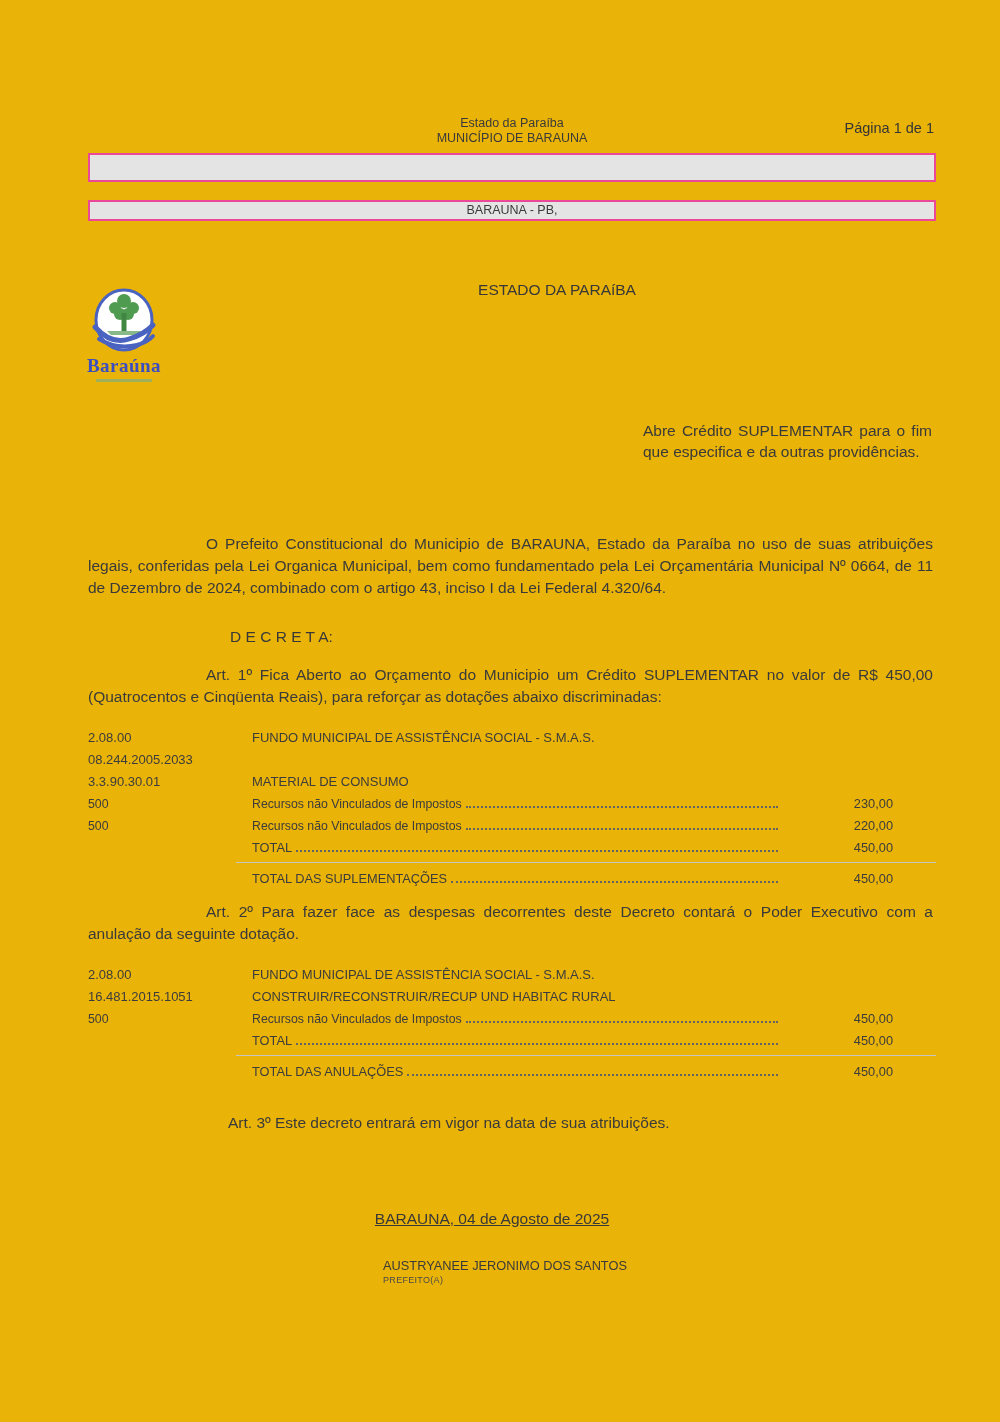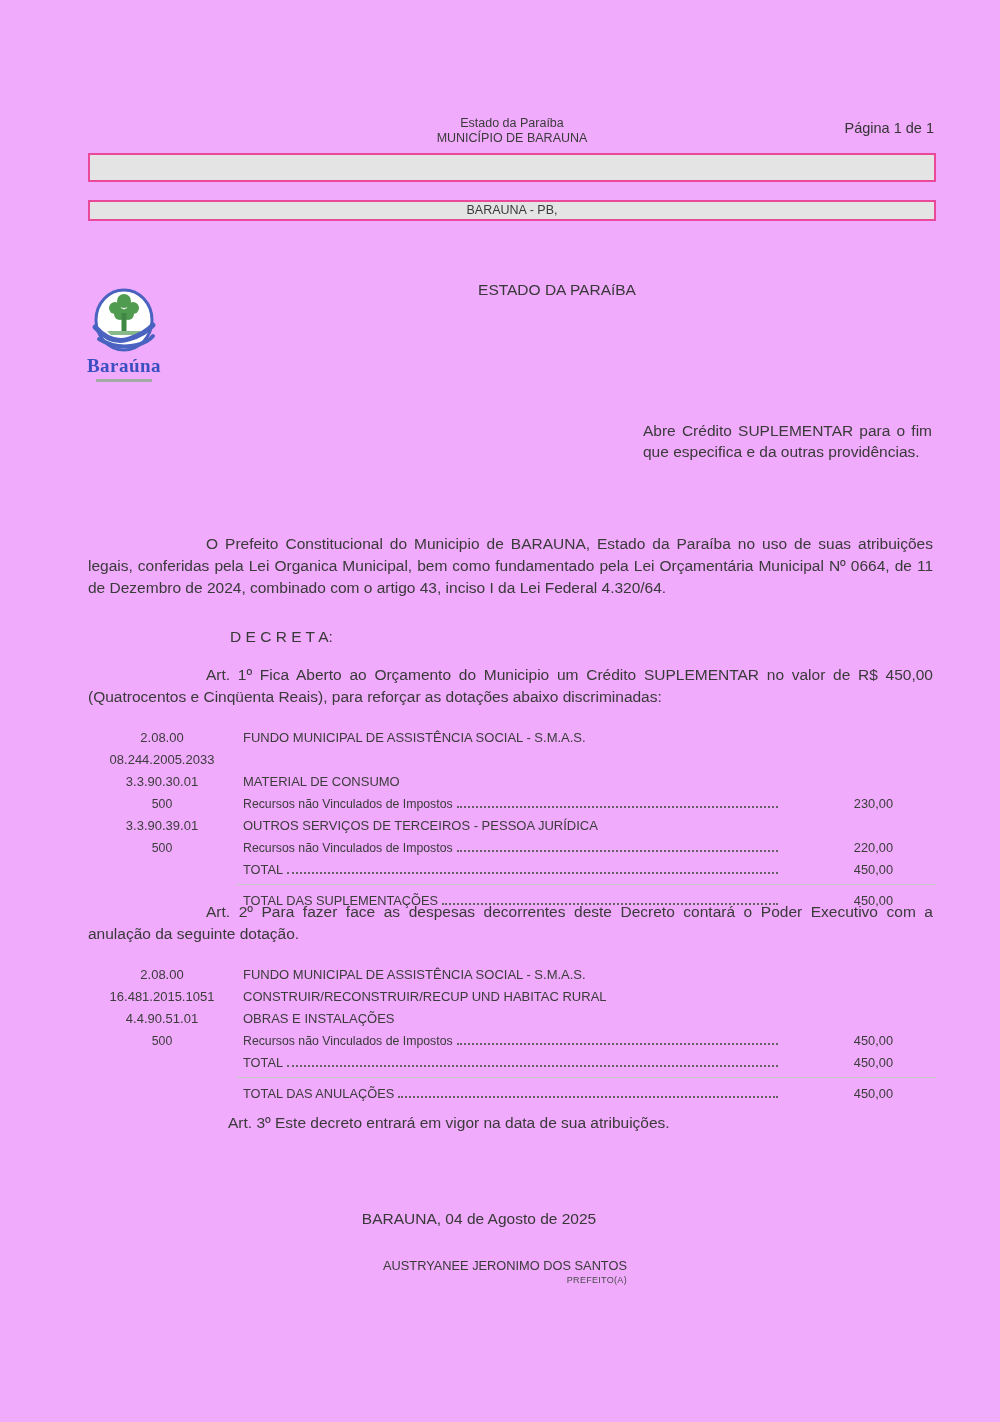--- a/index.html
+++ b/index.html
@@ -4,7 +4,7 @@
 <style>
   html,body{margin:0;padding:0;background:#ffffff;}
   .page{
-    position:relative;width:1000px;height:1422px;background:#f0abfc;
+    position:relative;width:1000px;height:1422px;background:#eab308;
     font-family:"Liberation Sans","DejaVu Sans",sans-serif;color:#3c3c3c;
     overflow:hidden;
   }

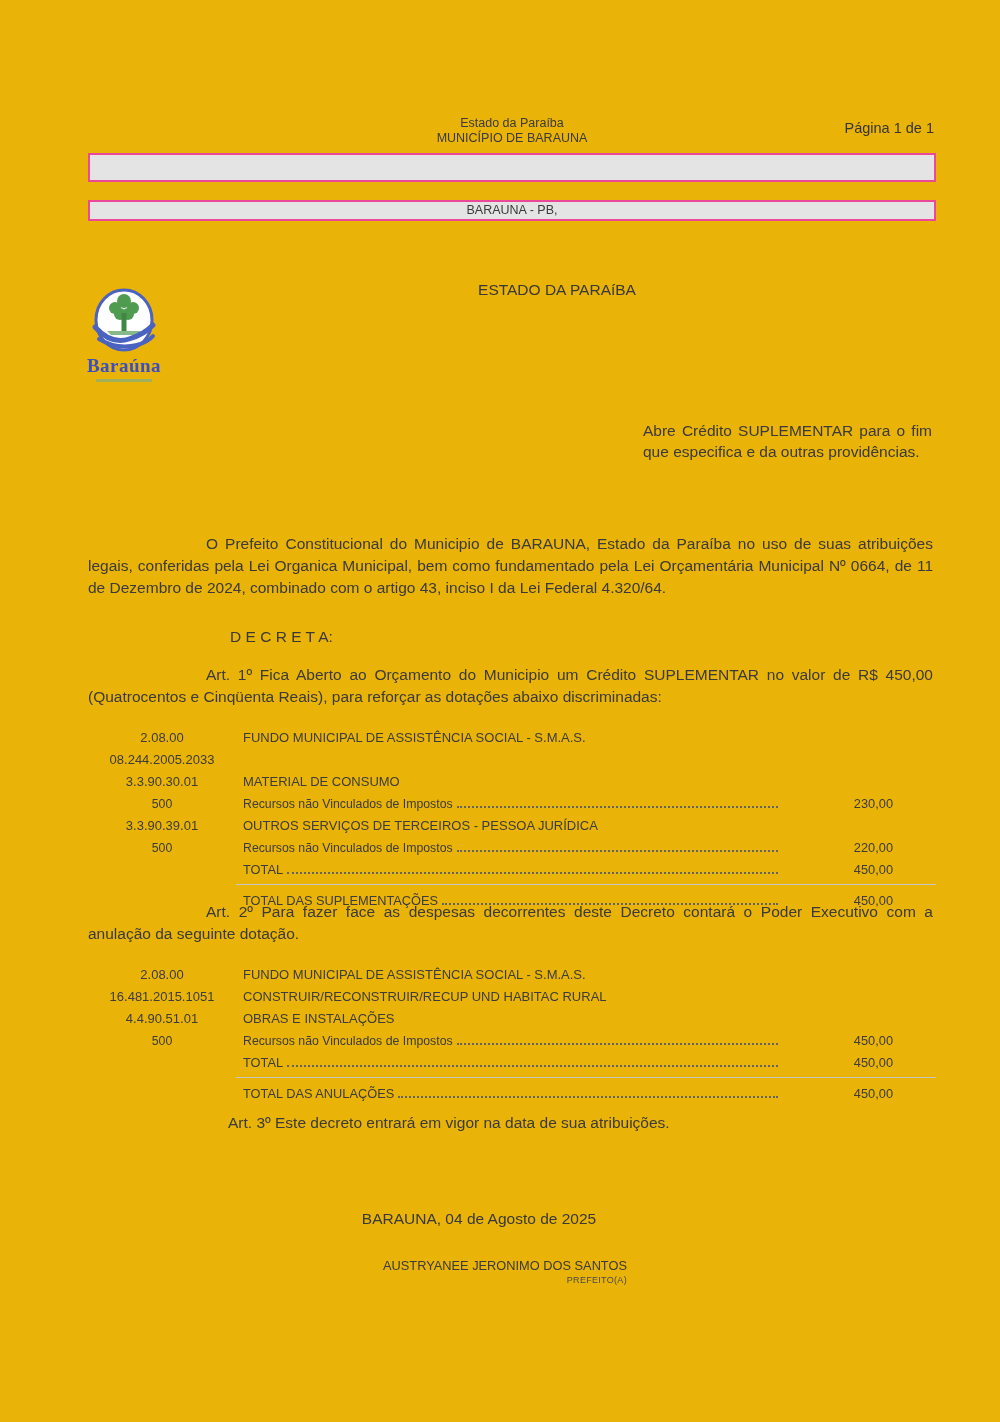--- a/index.html
+++ b/index.html
@@ -39,7 +39,7 @@
   .t1{top:729px;}
   .t2{top:966px;}
   .trow{display:flex;align-items:baseline;line-height:18px;margin:0 43px 4px 0;}
-  .tcode{width:148px;flex:0 0 148px;text-align:center;padding-right:7px;
+  .tcode{width:148px;flex:0 0 148px;text-align:left;padding-right:16px;
     font-size:13px;white-space:nowrap;color:#3c3c3c;}
   .tlabel{font-size:13px;white-space:nowrap;color:#3c3c3c;}
   .trow.small .tlabel{font-size:12.3px;}

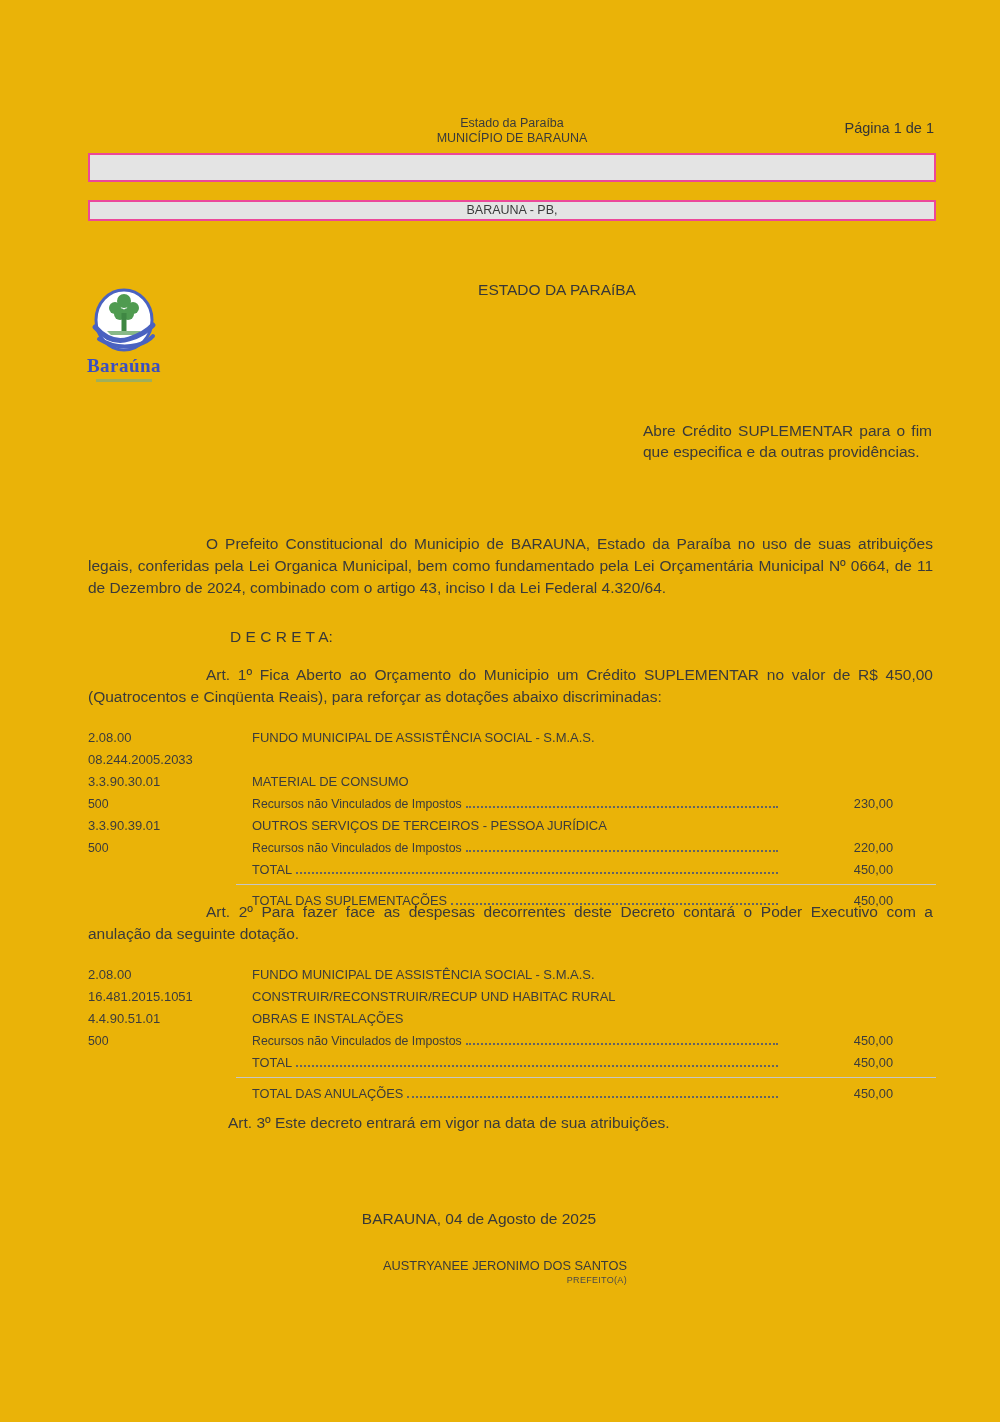--- a/index.html
+++ b/index.html
@@ -122,10 +122,6 @@
       <span class="tleader"></span>
       <span class="tval">230,00</span>
     </div>
-    <div class="trow">
-      <span class="tcode">3.3.90.39.01</span>
-      <span class="tlabel">OUTROS SERVIÇOS DE TERCEIROS -  PESSOA JURÍDICA</span>
-    </div>
     <div class="trow small">
       <span class="tcode">500</span>
       <span class="tlabel">Recursos não Vinculados de Impostos</span>

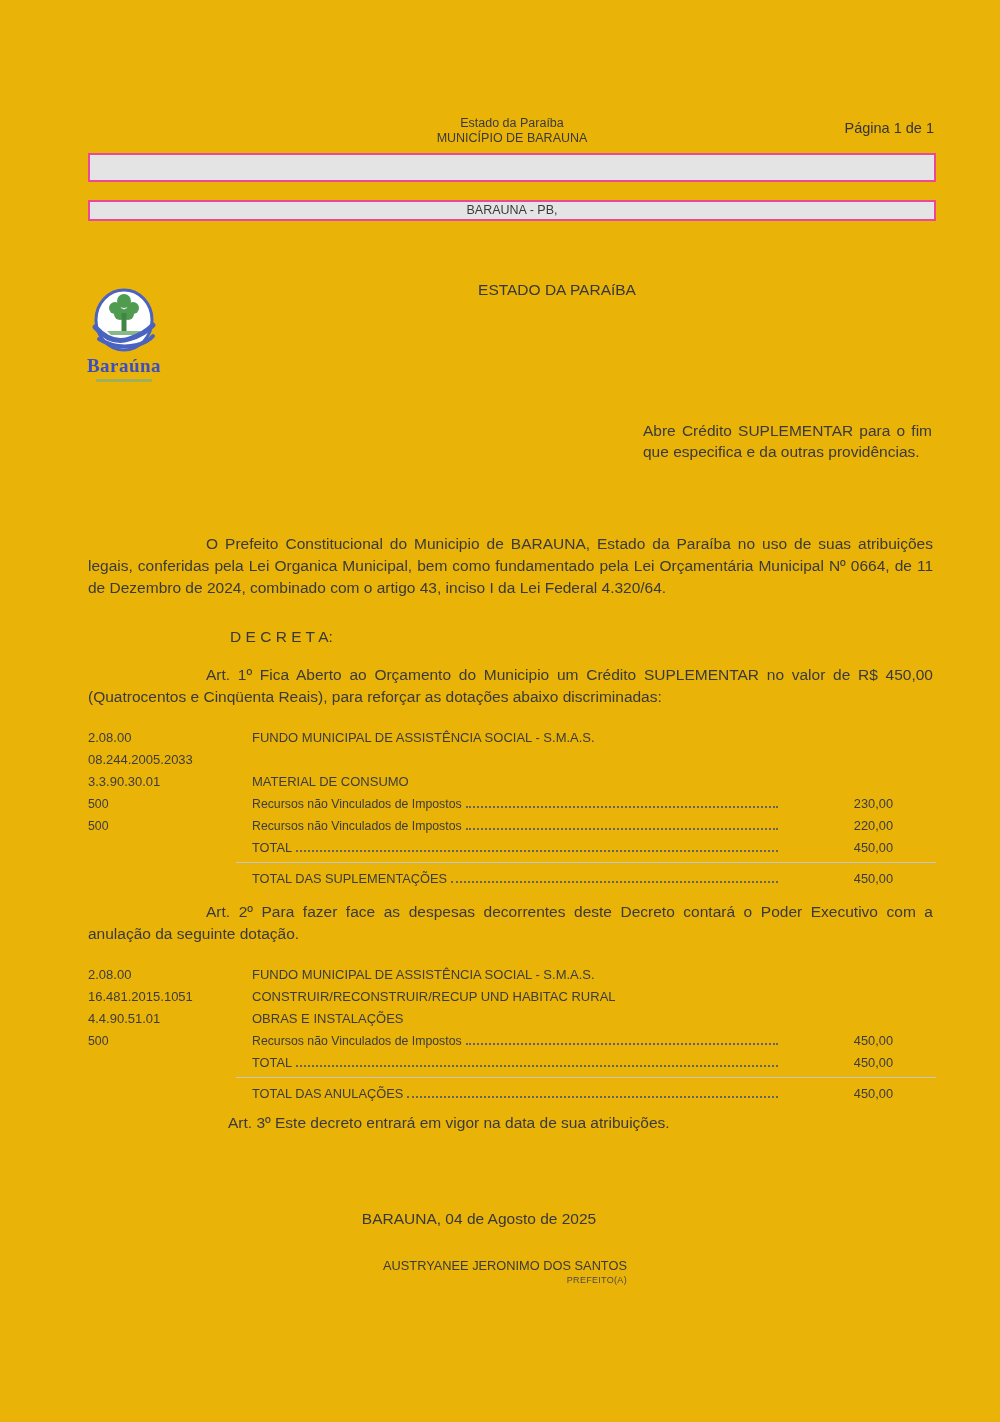--- a/index.html
+++ b/index.html
@@ -154,10 +154,6 @@
       <span class="tcode">16.481.2015.1051</span>
       <span class="tlabel">CONSTRUIR/RECONSTRUIR/RECUP UND HABITAC RURAL</span>
     </div>
-    <div class="trow">
-      <span class="tcode">4.4.90.51.01</span>
-      <span class="tlabel">OBRAS E INSTALAÇÕES</span>
-    </div>
     <div class="trow small">
       <span class="tcode">500</span>
       <span class="tlabel">Recursos não Vinculados de Impostos</span>

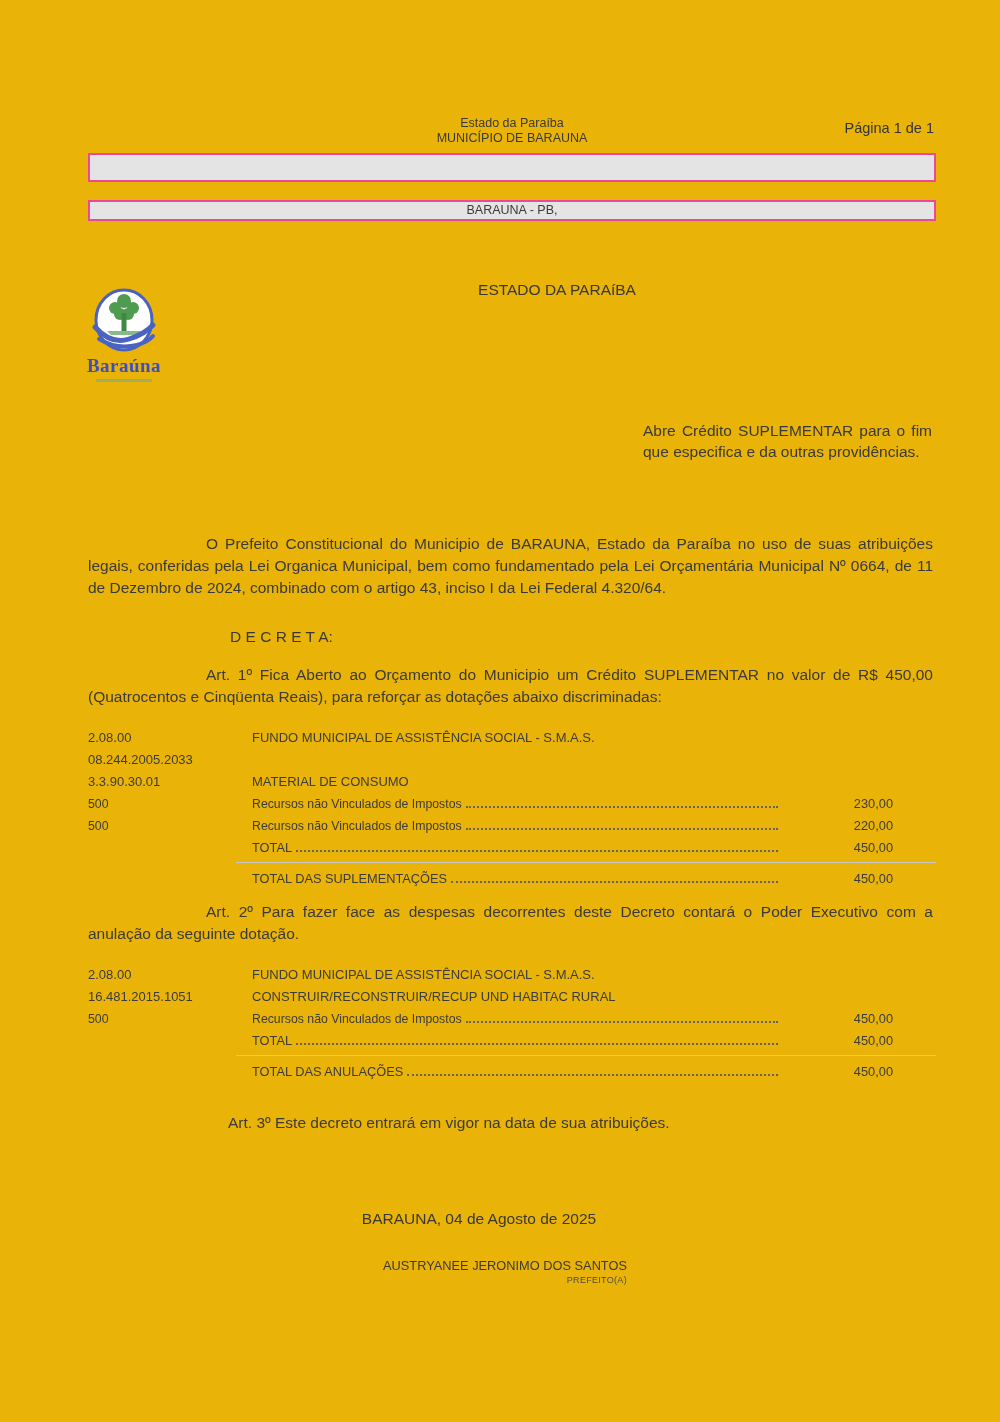--- a/index.html
+++ b/index.html
@@ -49,8 +49,8 @@
   .trow.total .tlabel{font-size:12.8px;}
   .grand-sep{border-top:1px solid #c6c6c6;margin:5px 0 7px 148px;}
   
-  .closing-date{position:absolute;top:1210px;left:479px;transform:translateX(-50%);
-    font-size:15.5px;color:#383838;white-space:nowrap;}
+  .closing-date{position:absolute;top:1210px;left:492px;transform:translateX(-50%);
+    font-size:15.5px;color:#383838;white-space:nowrap;text-decoration:underline;}
   .signer{position:absolute;top:1258px;left:505px;transform:translateX(-50%);text-align:right;}
   .signer-name{font-size:12.8px;color:#3a3a3a;white-space:nowrap;}
   .signer-role{font-size:9px;color:#4a4a4a;margin-top:2px;letter-spacing:.3px;}

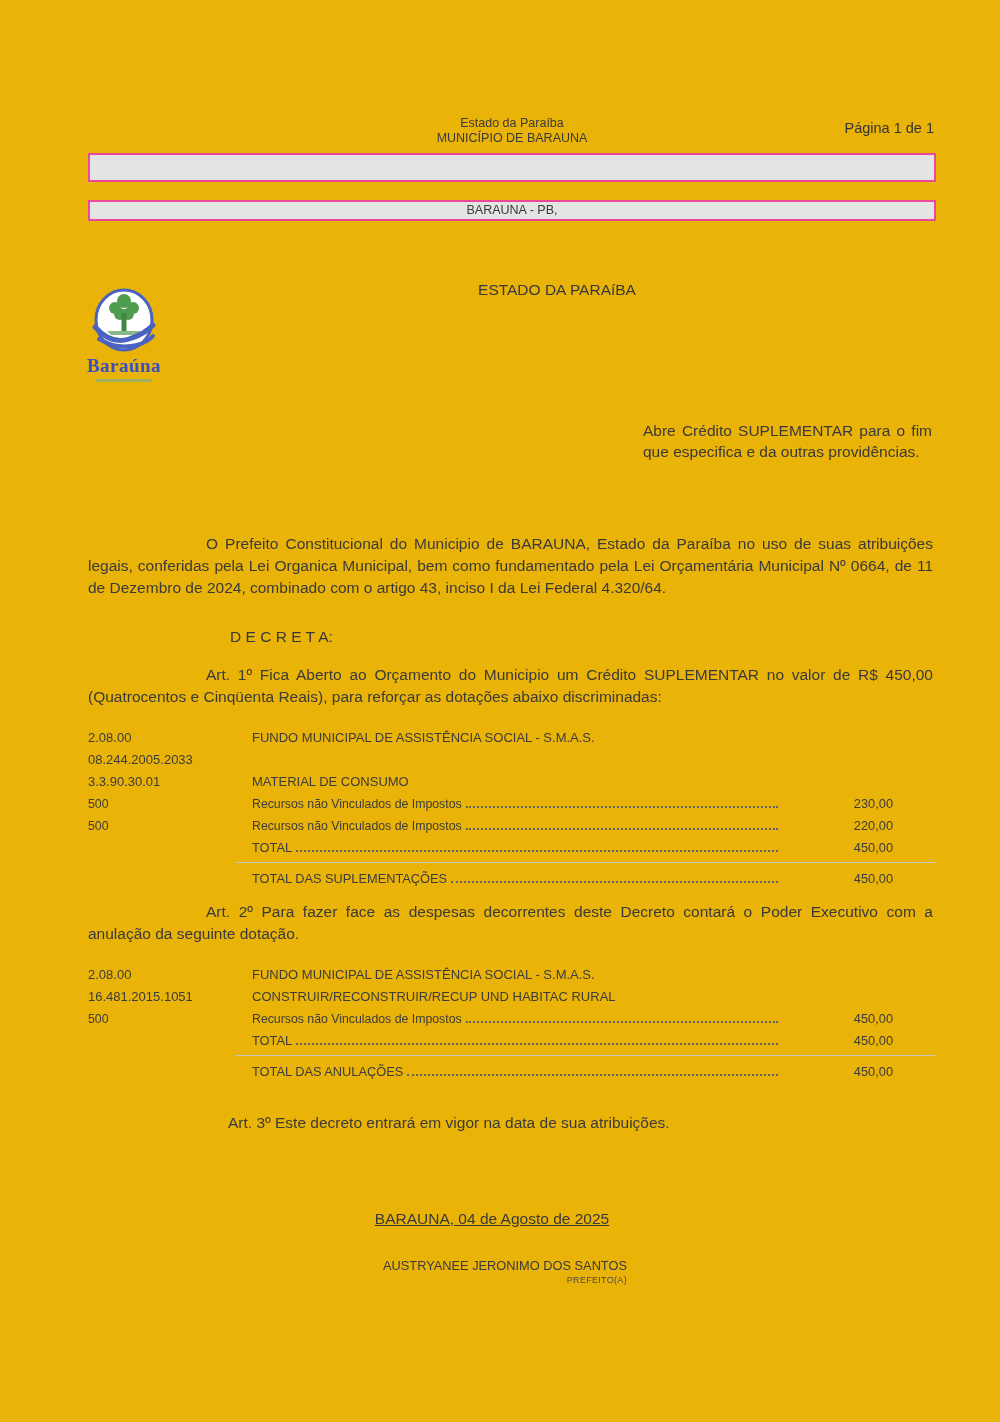--- a/index.html
+++ b/index.html
@@ -51,7 +51,7 @@
   
   .closing-date{position:absolute;top:1210px;left:492px;transform:translateX(-50%);
     font-size:15.5px;color:#383838;white-space:nowrap;text-decoration:underline;}
-  .signer{position:absolute;top:1258px;left:505px;transform:translateX(-50%);text-align:right;}
+  .signer{position:absolute;top:1258px;left:505px;transform:translateX(-50%);text-align:left;}
   .signer-name{font-size:12.8px;color:#3a3a3a;white-space:nowrap;}
   .signer-role{font-size:9px;color:#4a4a4a;margin-top:2px;letter-spacing:.3px;}
 </style>

